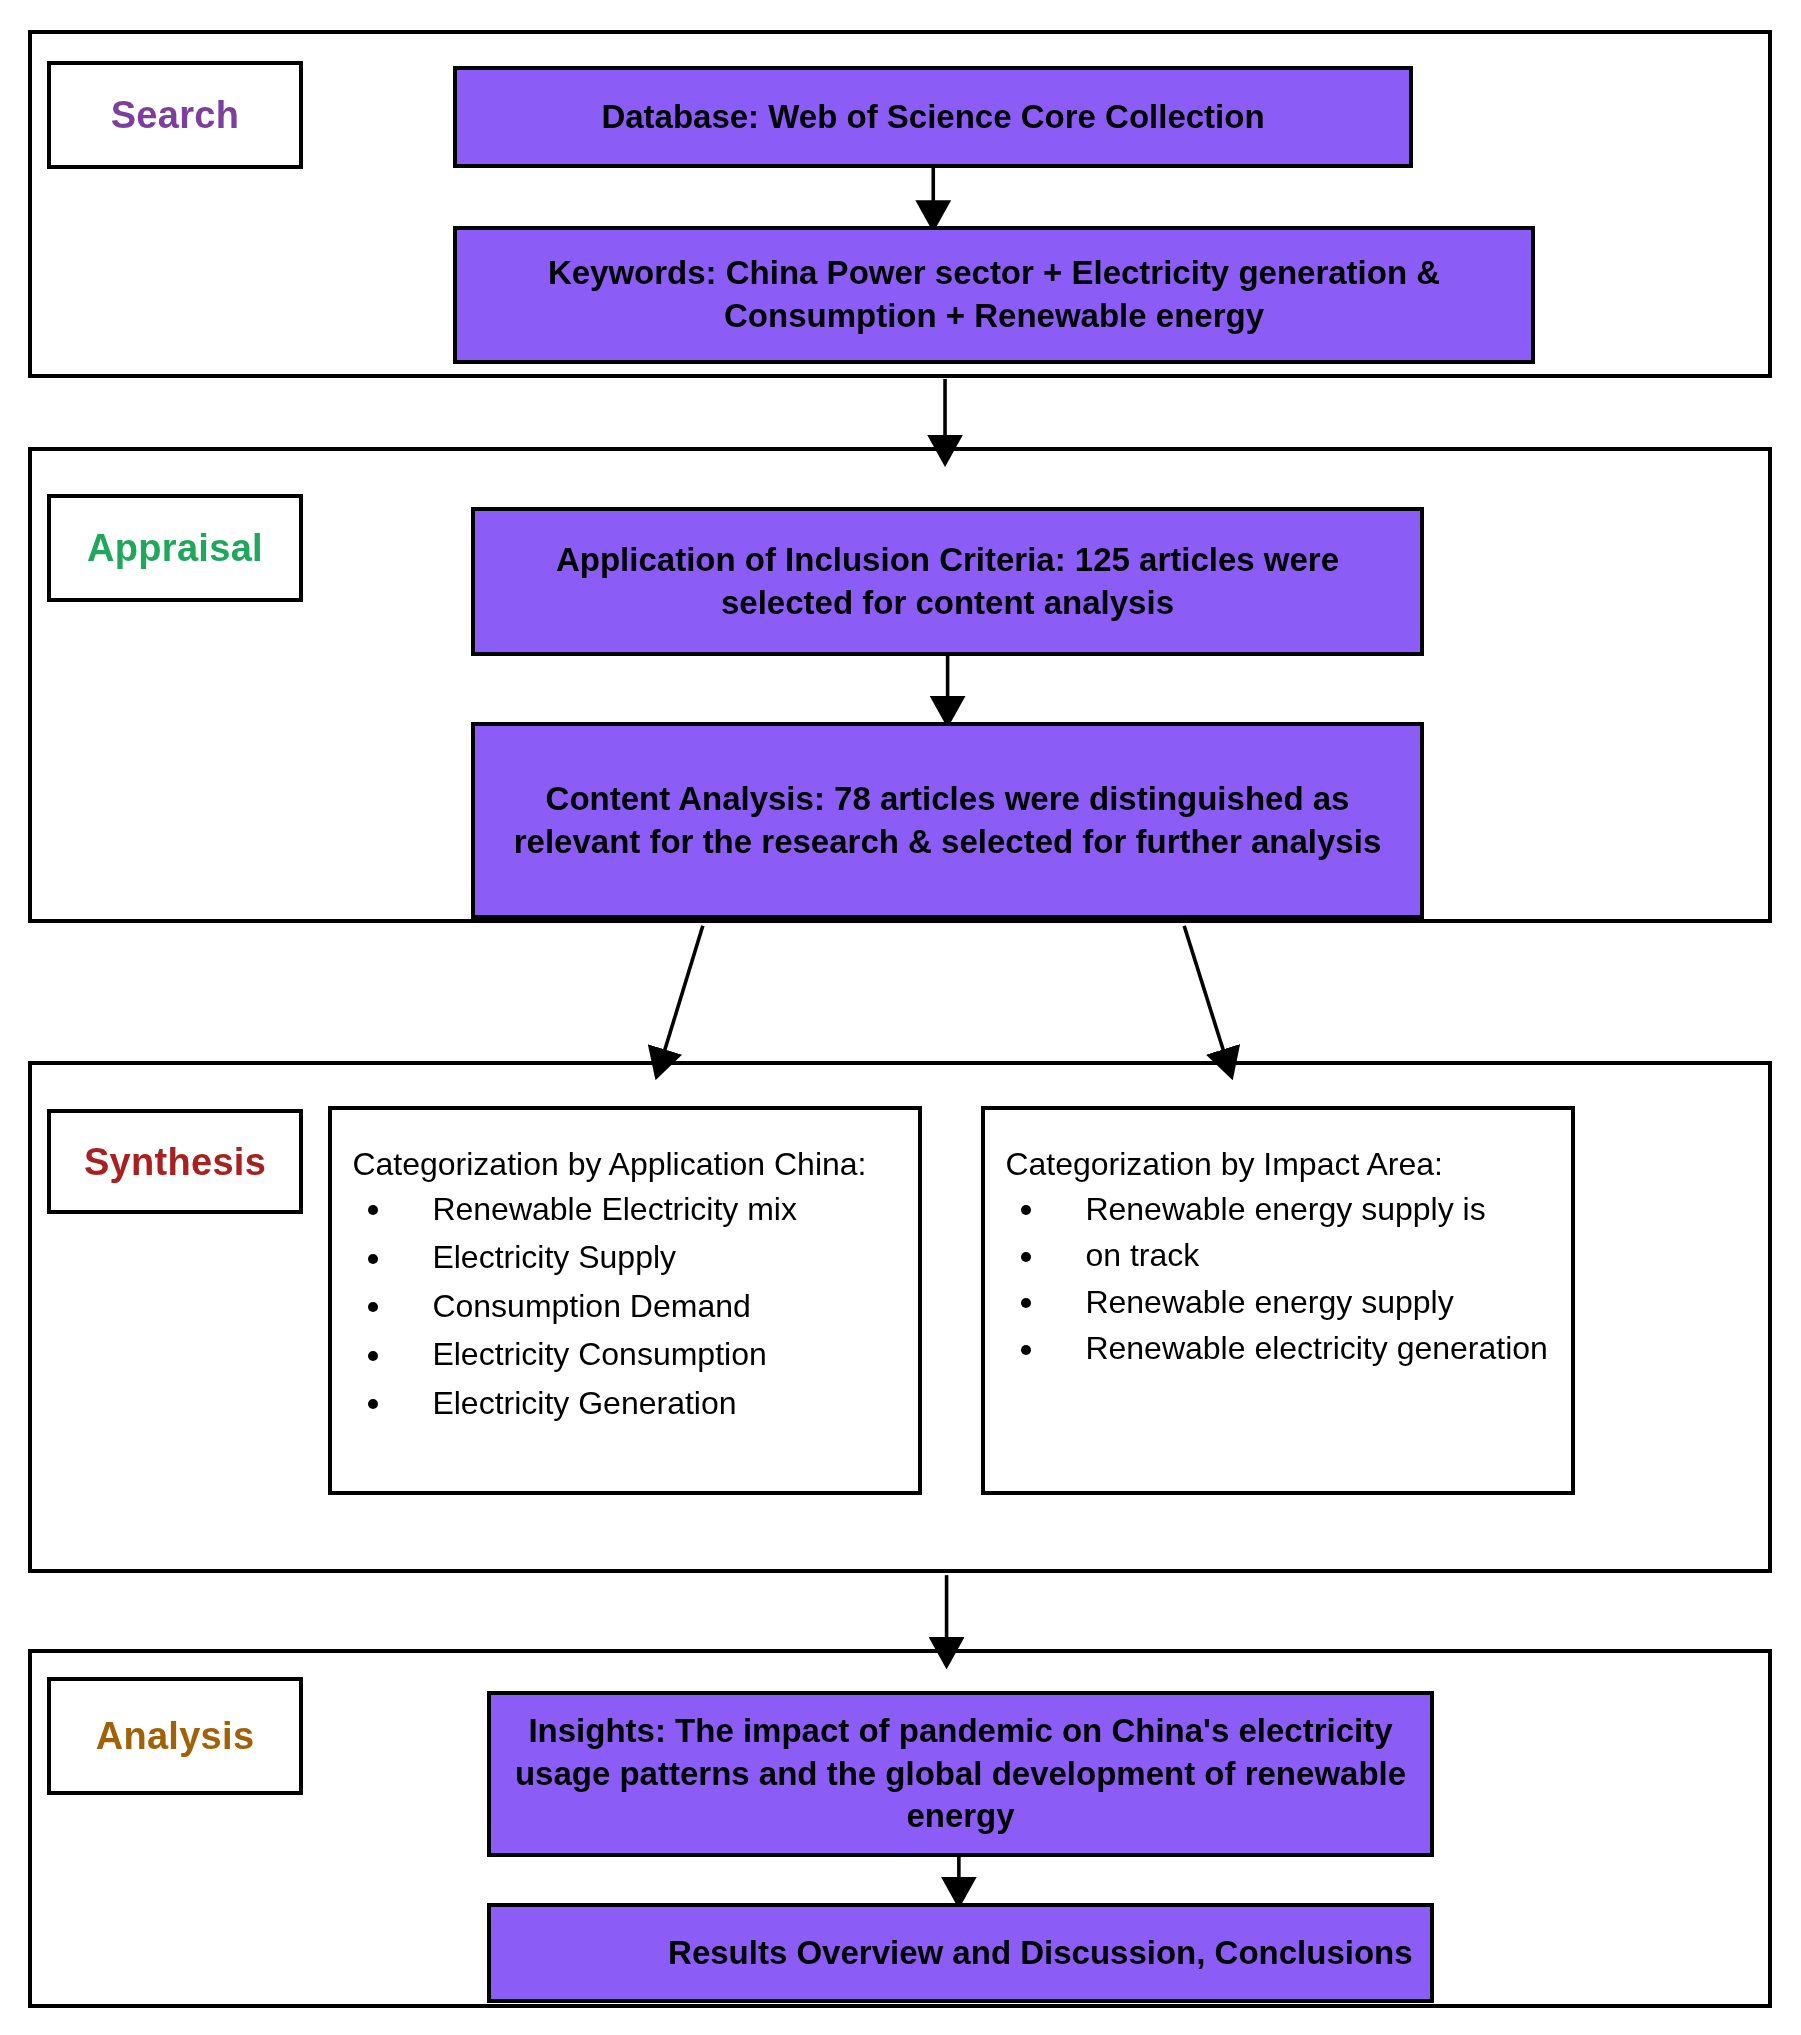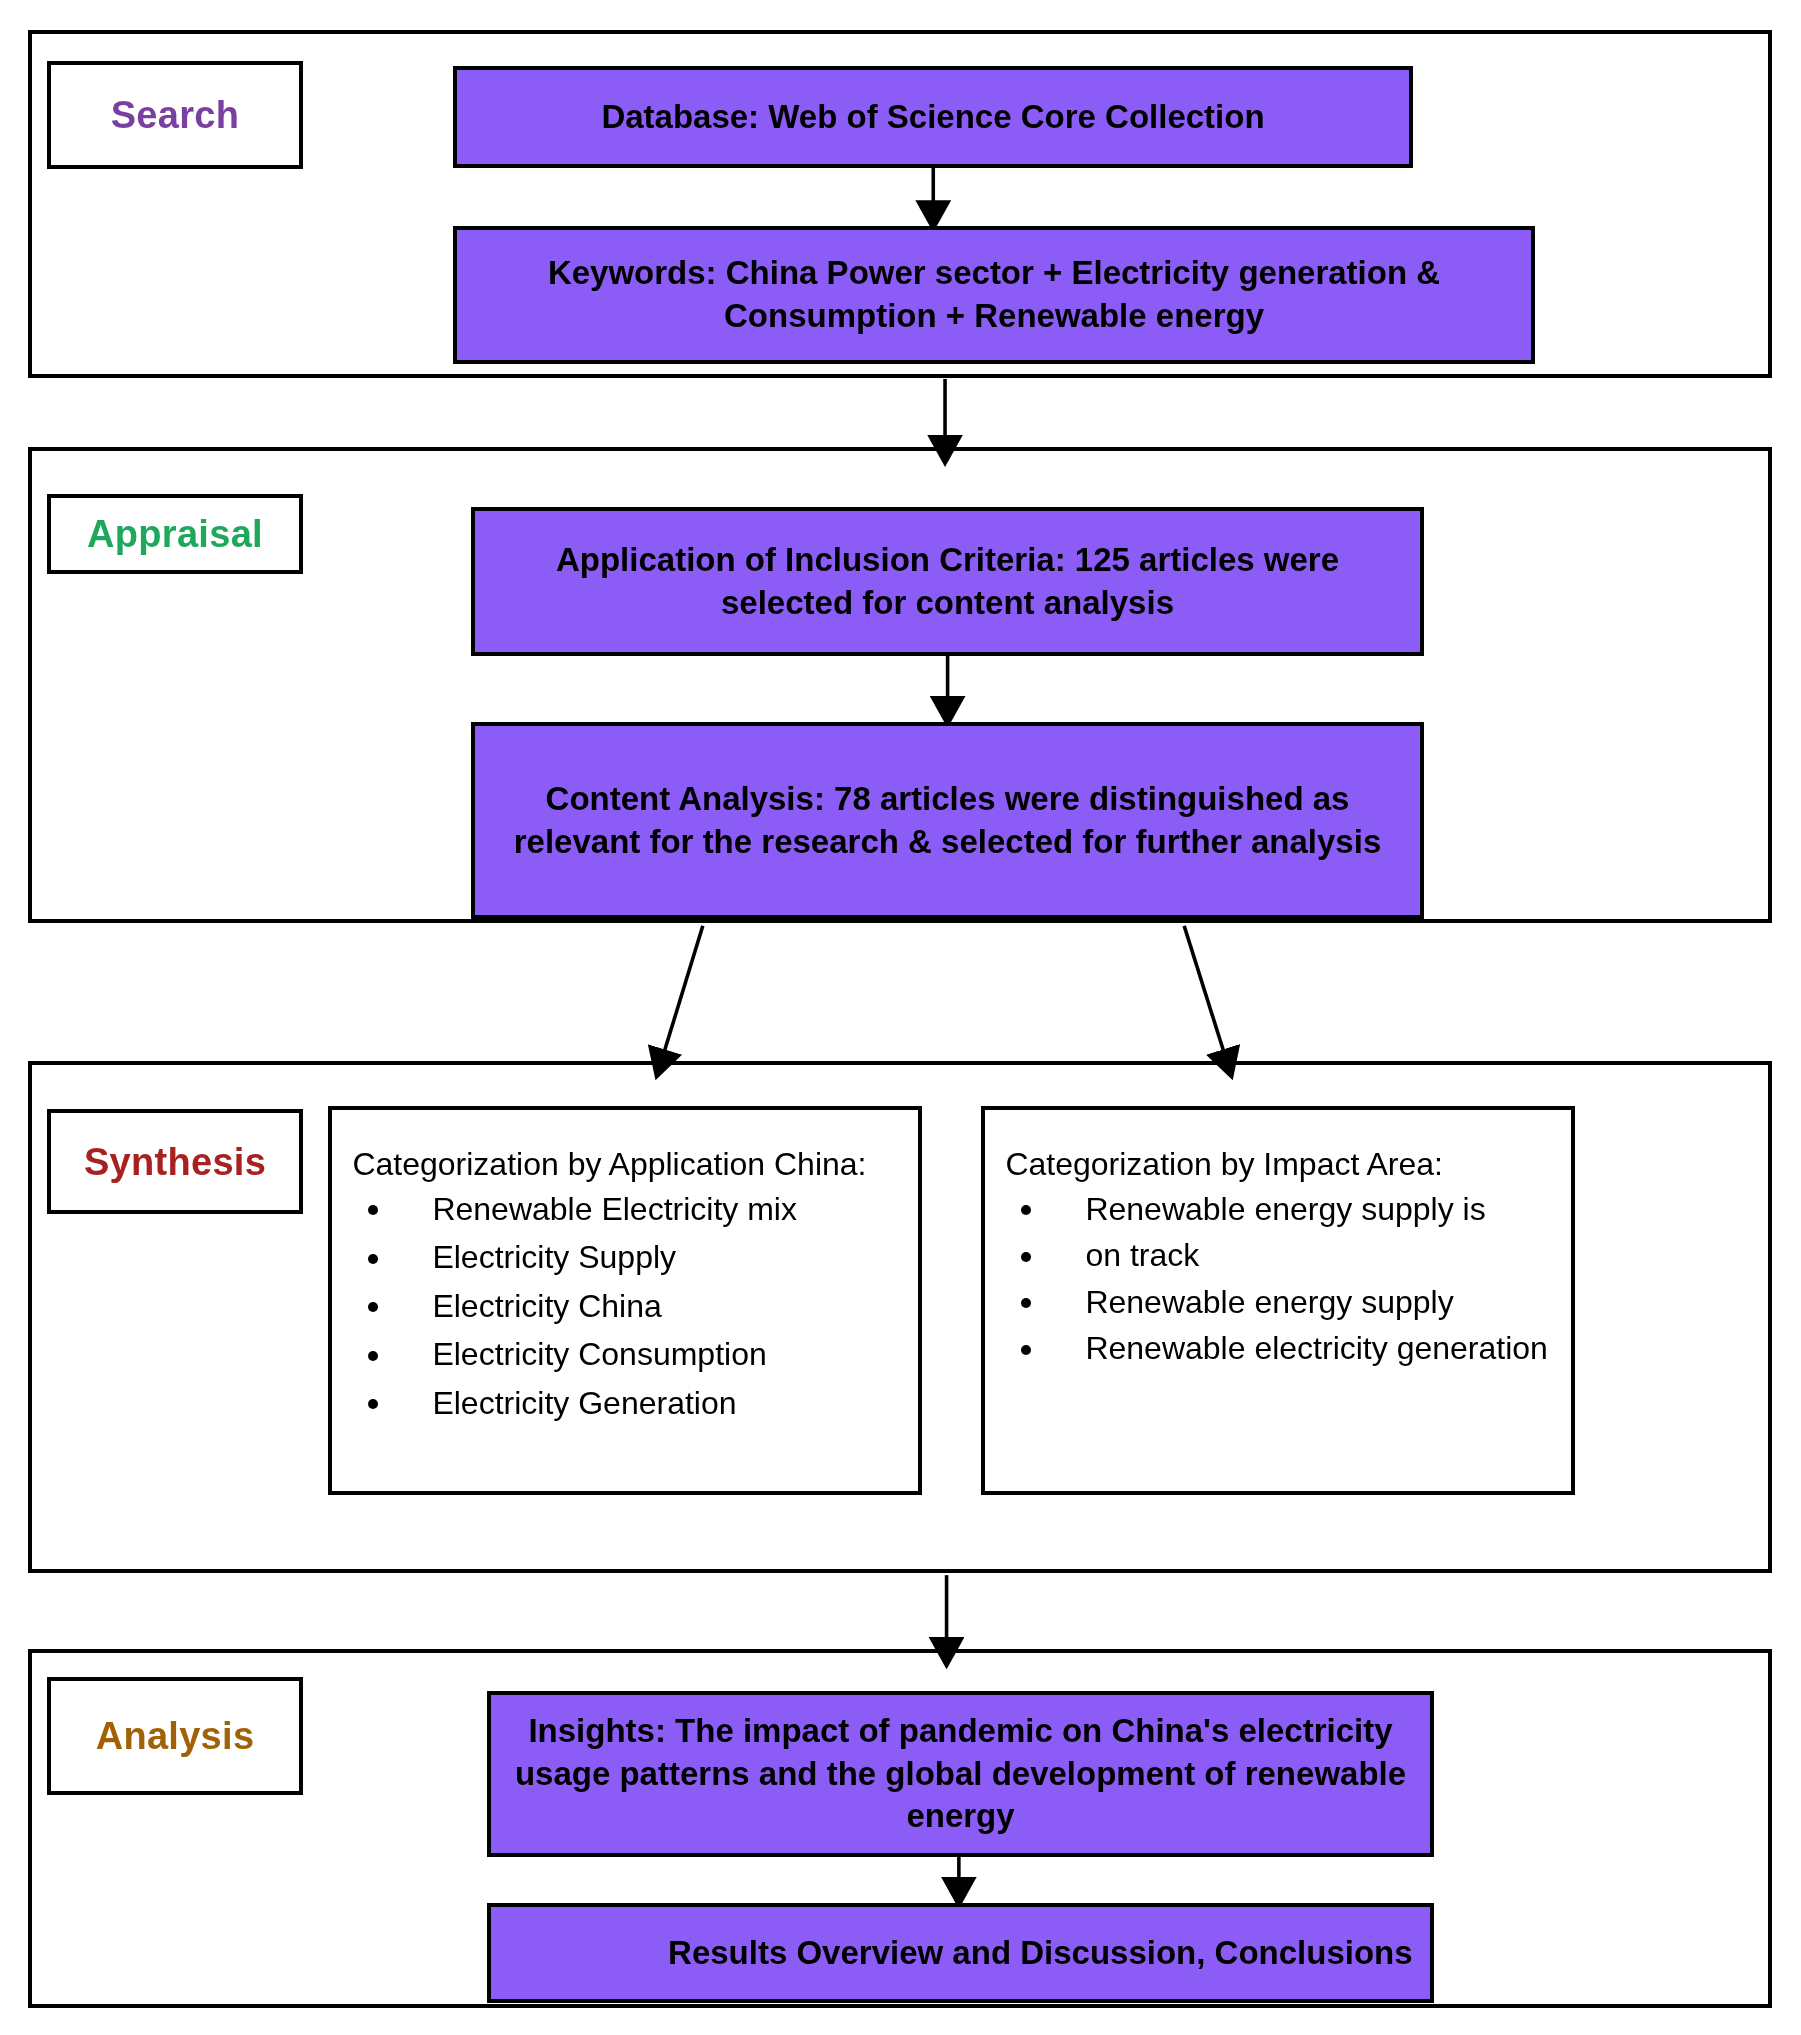--- a/index.html
+++ b/index.html
@@ -61,7 +61,7 @@
     white-space: nowrap;
   }
   #chip-search    { left: 47px;  top: 61px;  width: 256px; height: 108px; }
-  #chip-appraisal { left: 47px;  top: 494px;  width: 256px; height: 80px; align-items: center; }
+  #chip-appraisal { left: 47px;  top: 494px;  width: 256px; height: 108px; align-items: center; }
   #chip-synthesis { left: 47px;  top: 1109px; width: 256px; height: 105px; }
   #chip-analysis  { left: 47px;  top: 1677px; width: 256px; height: 118px; }
 

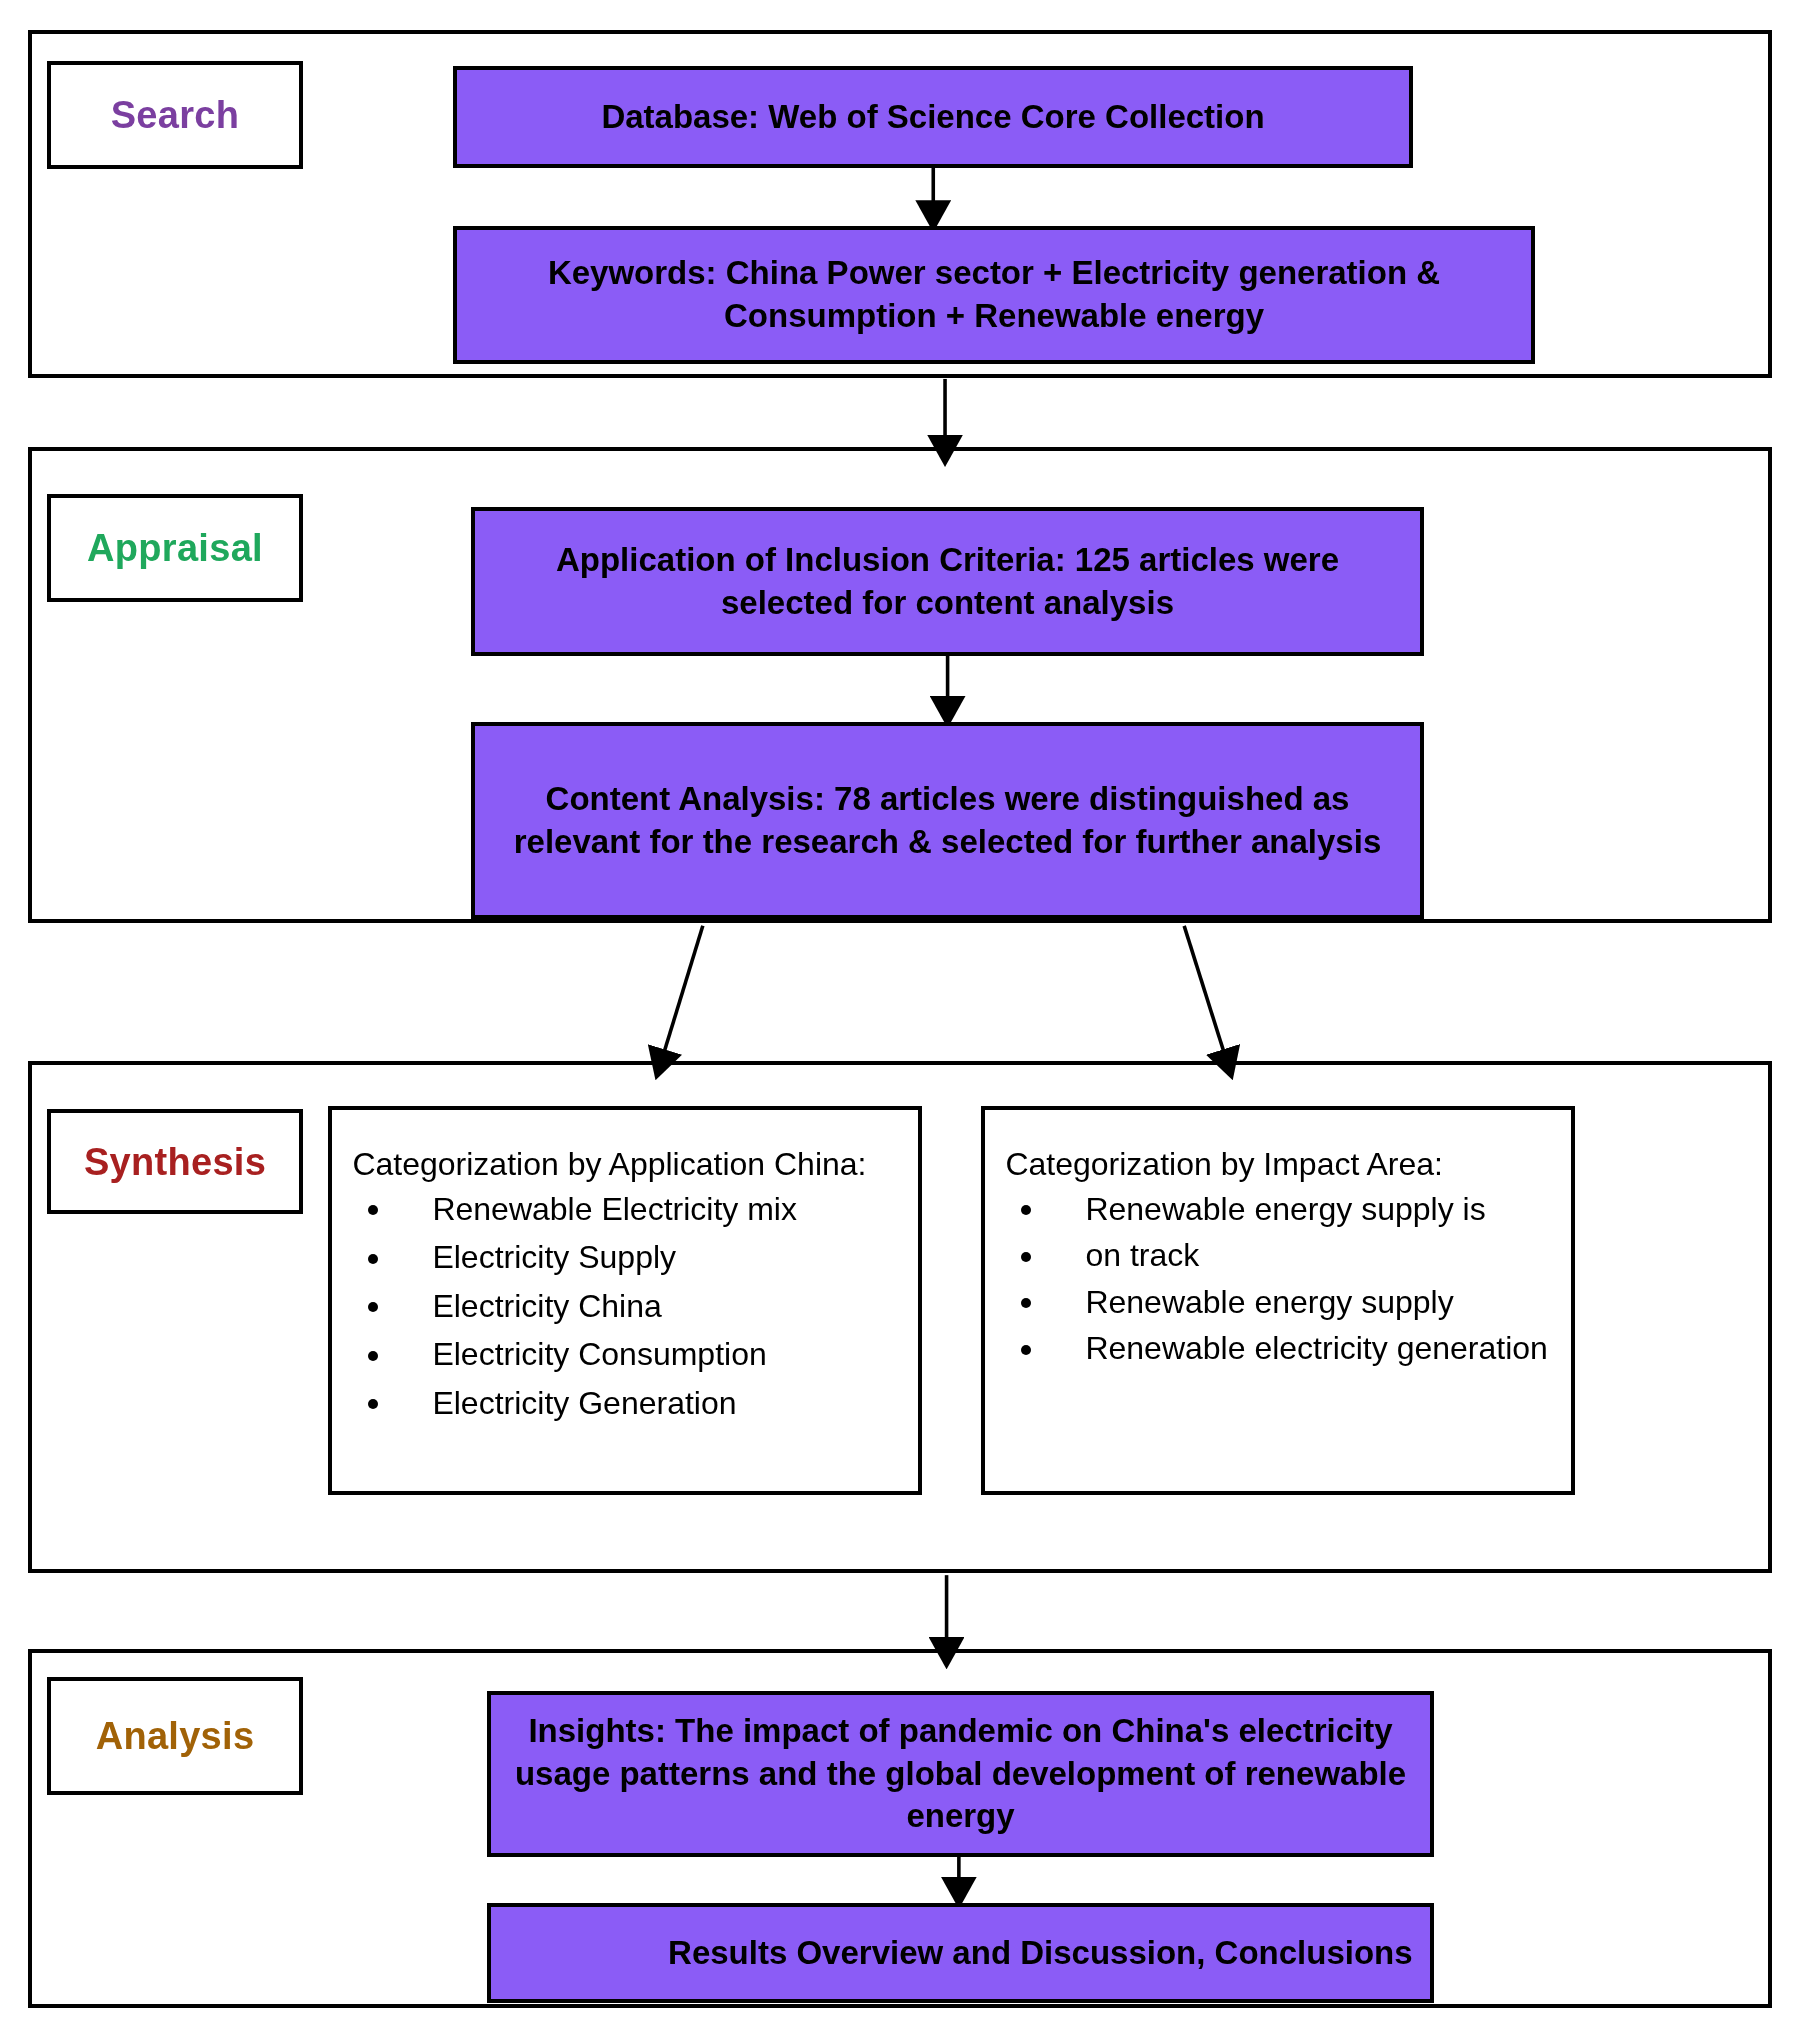--- a/index.html
+++ b/index.html
@@ -212,7 +212,7 @@
       </li>
       <li>
         <span class="bullet"></span>
-        <span class="li-text">Electricity China</span>
+        <span class="li-text">Consumption Demand</span>
       </li>
       <li>
         <span class="bullet"></span>

